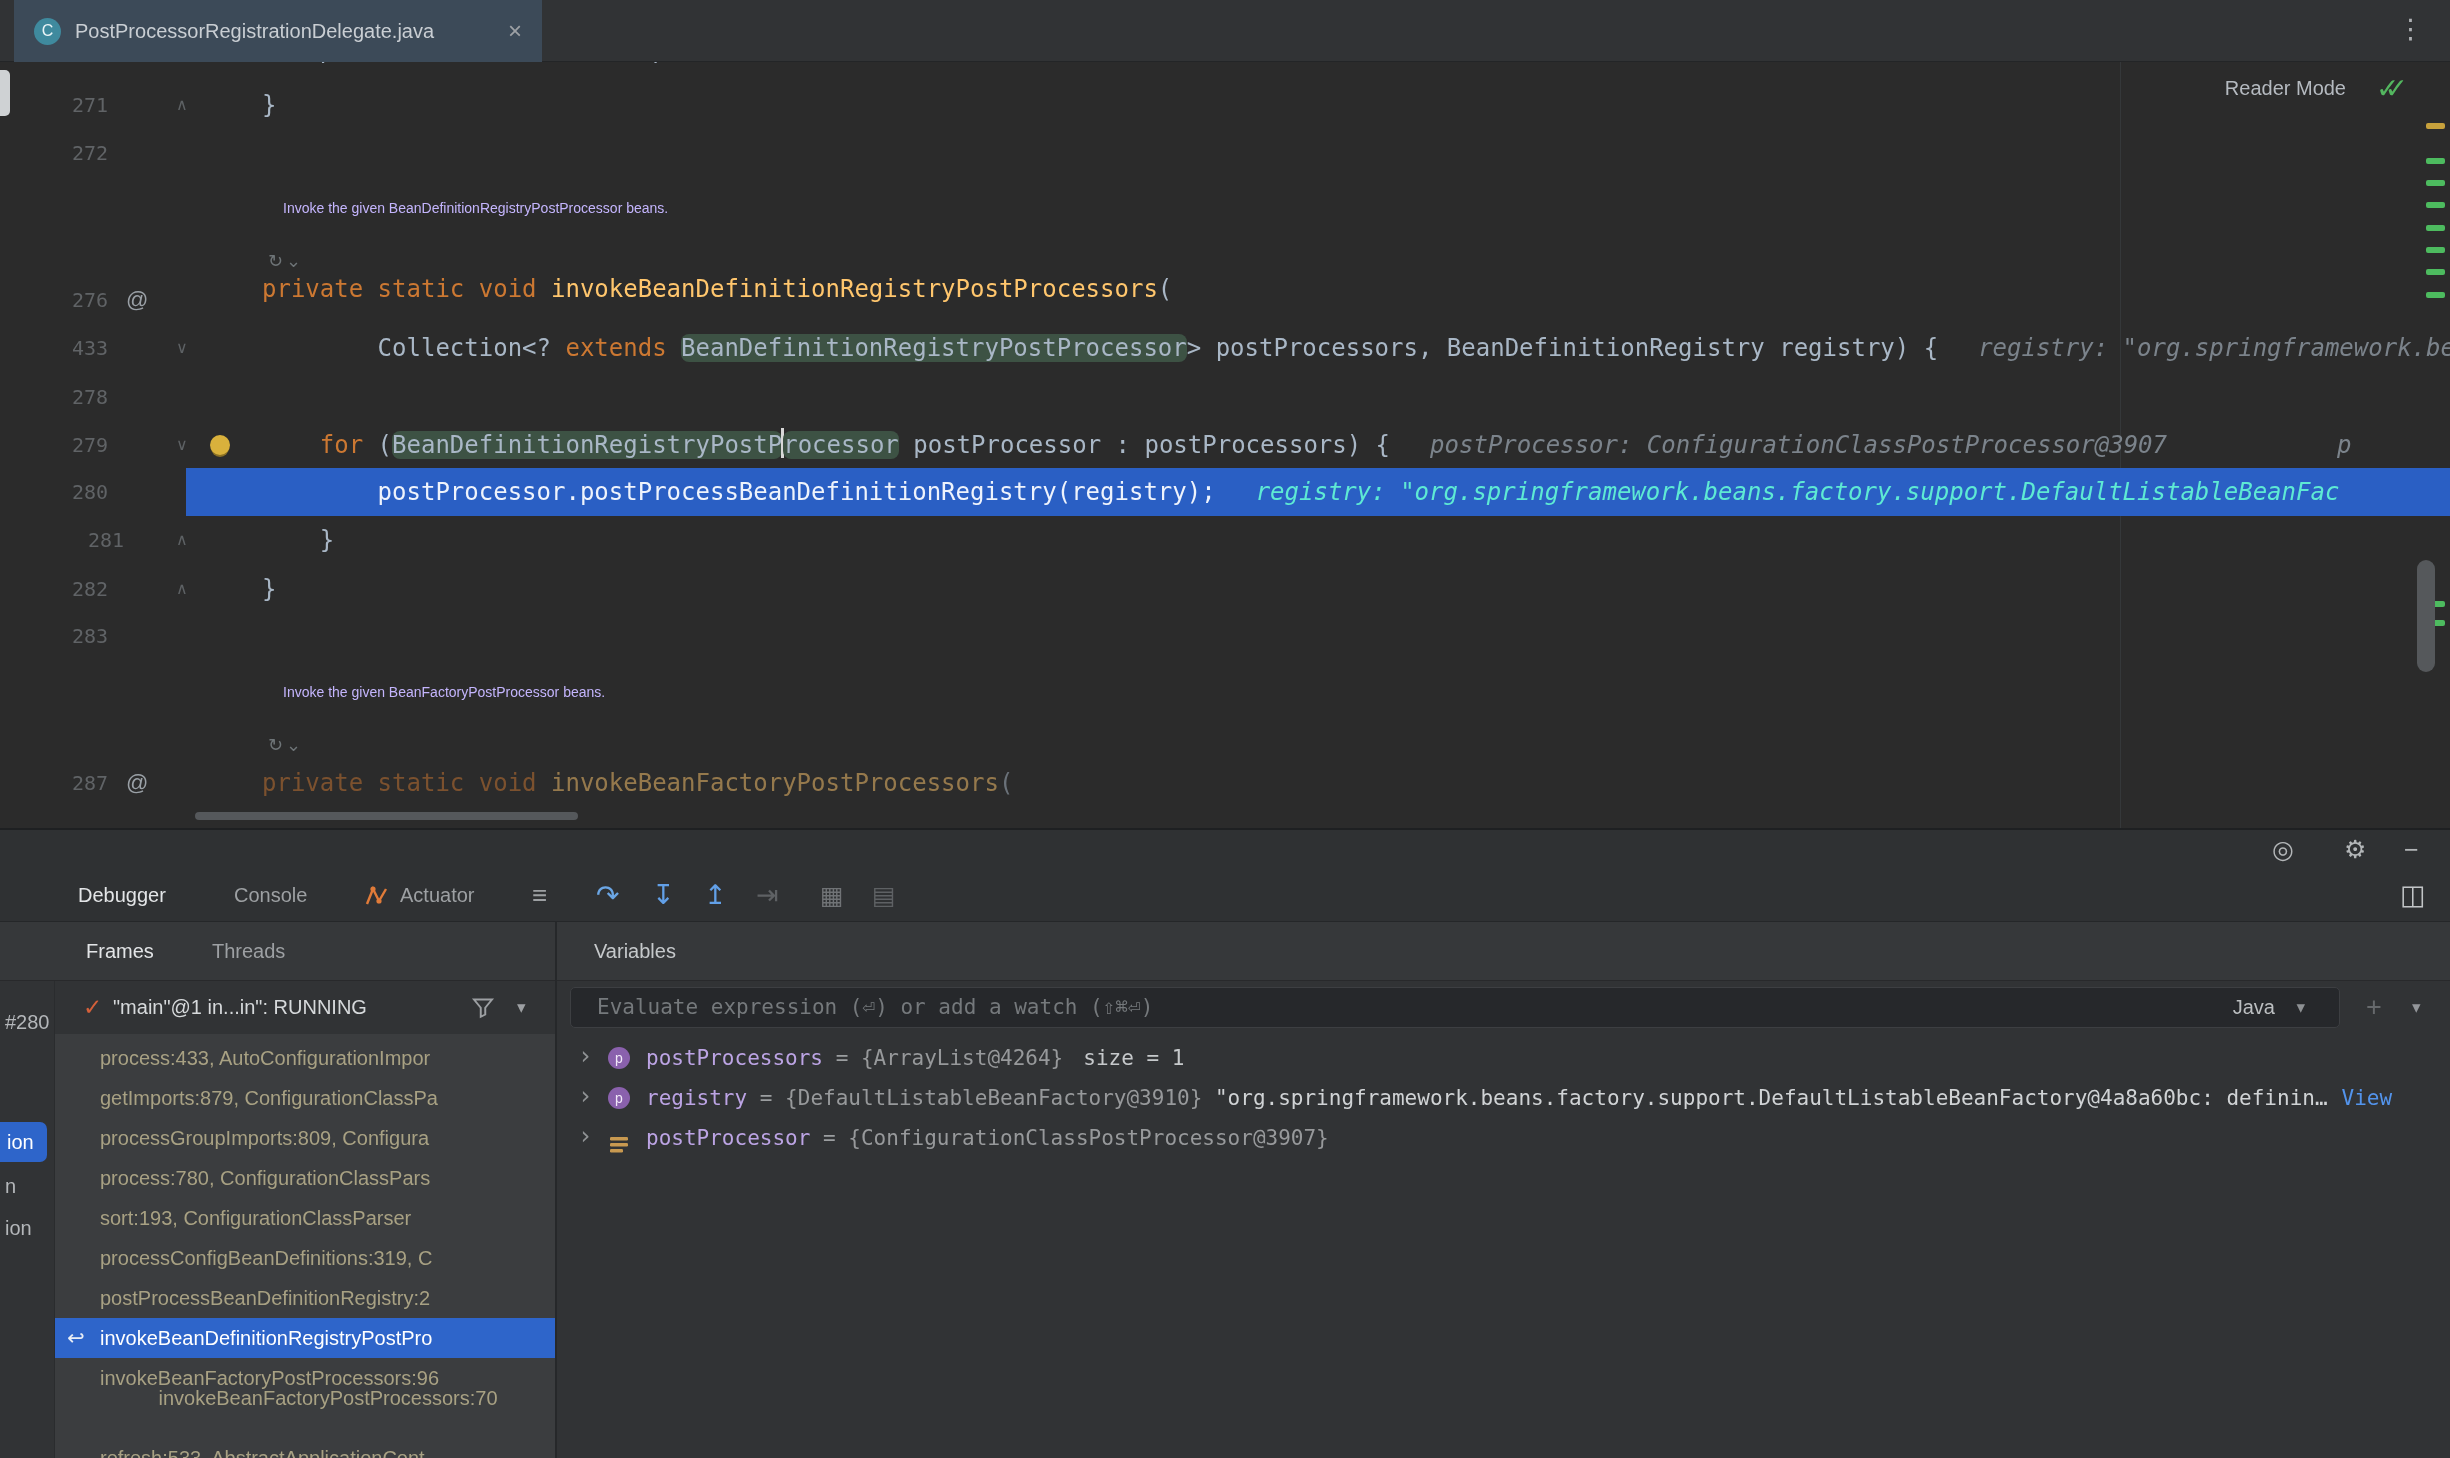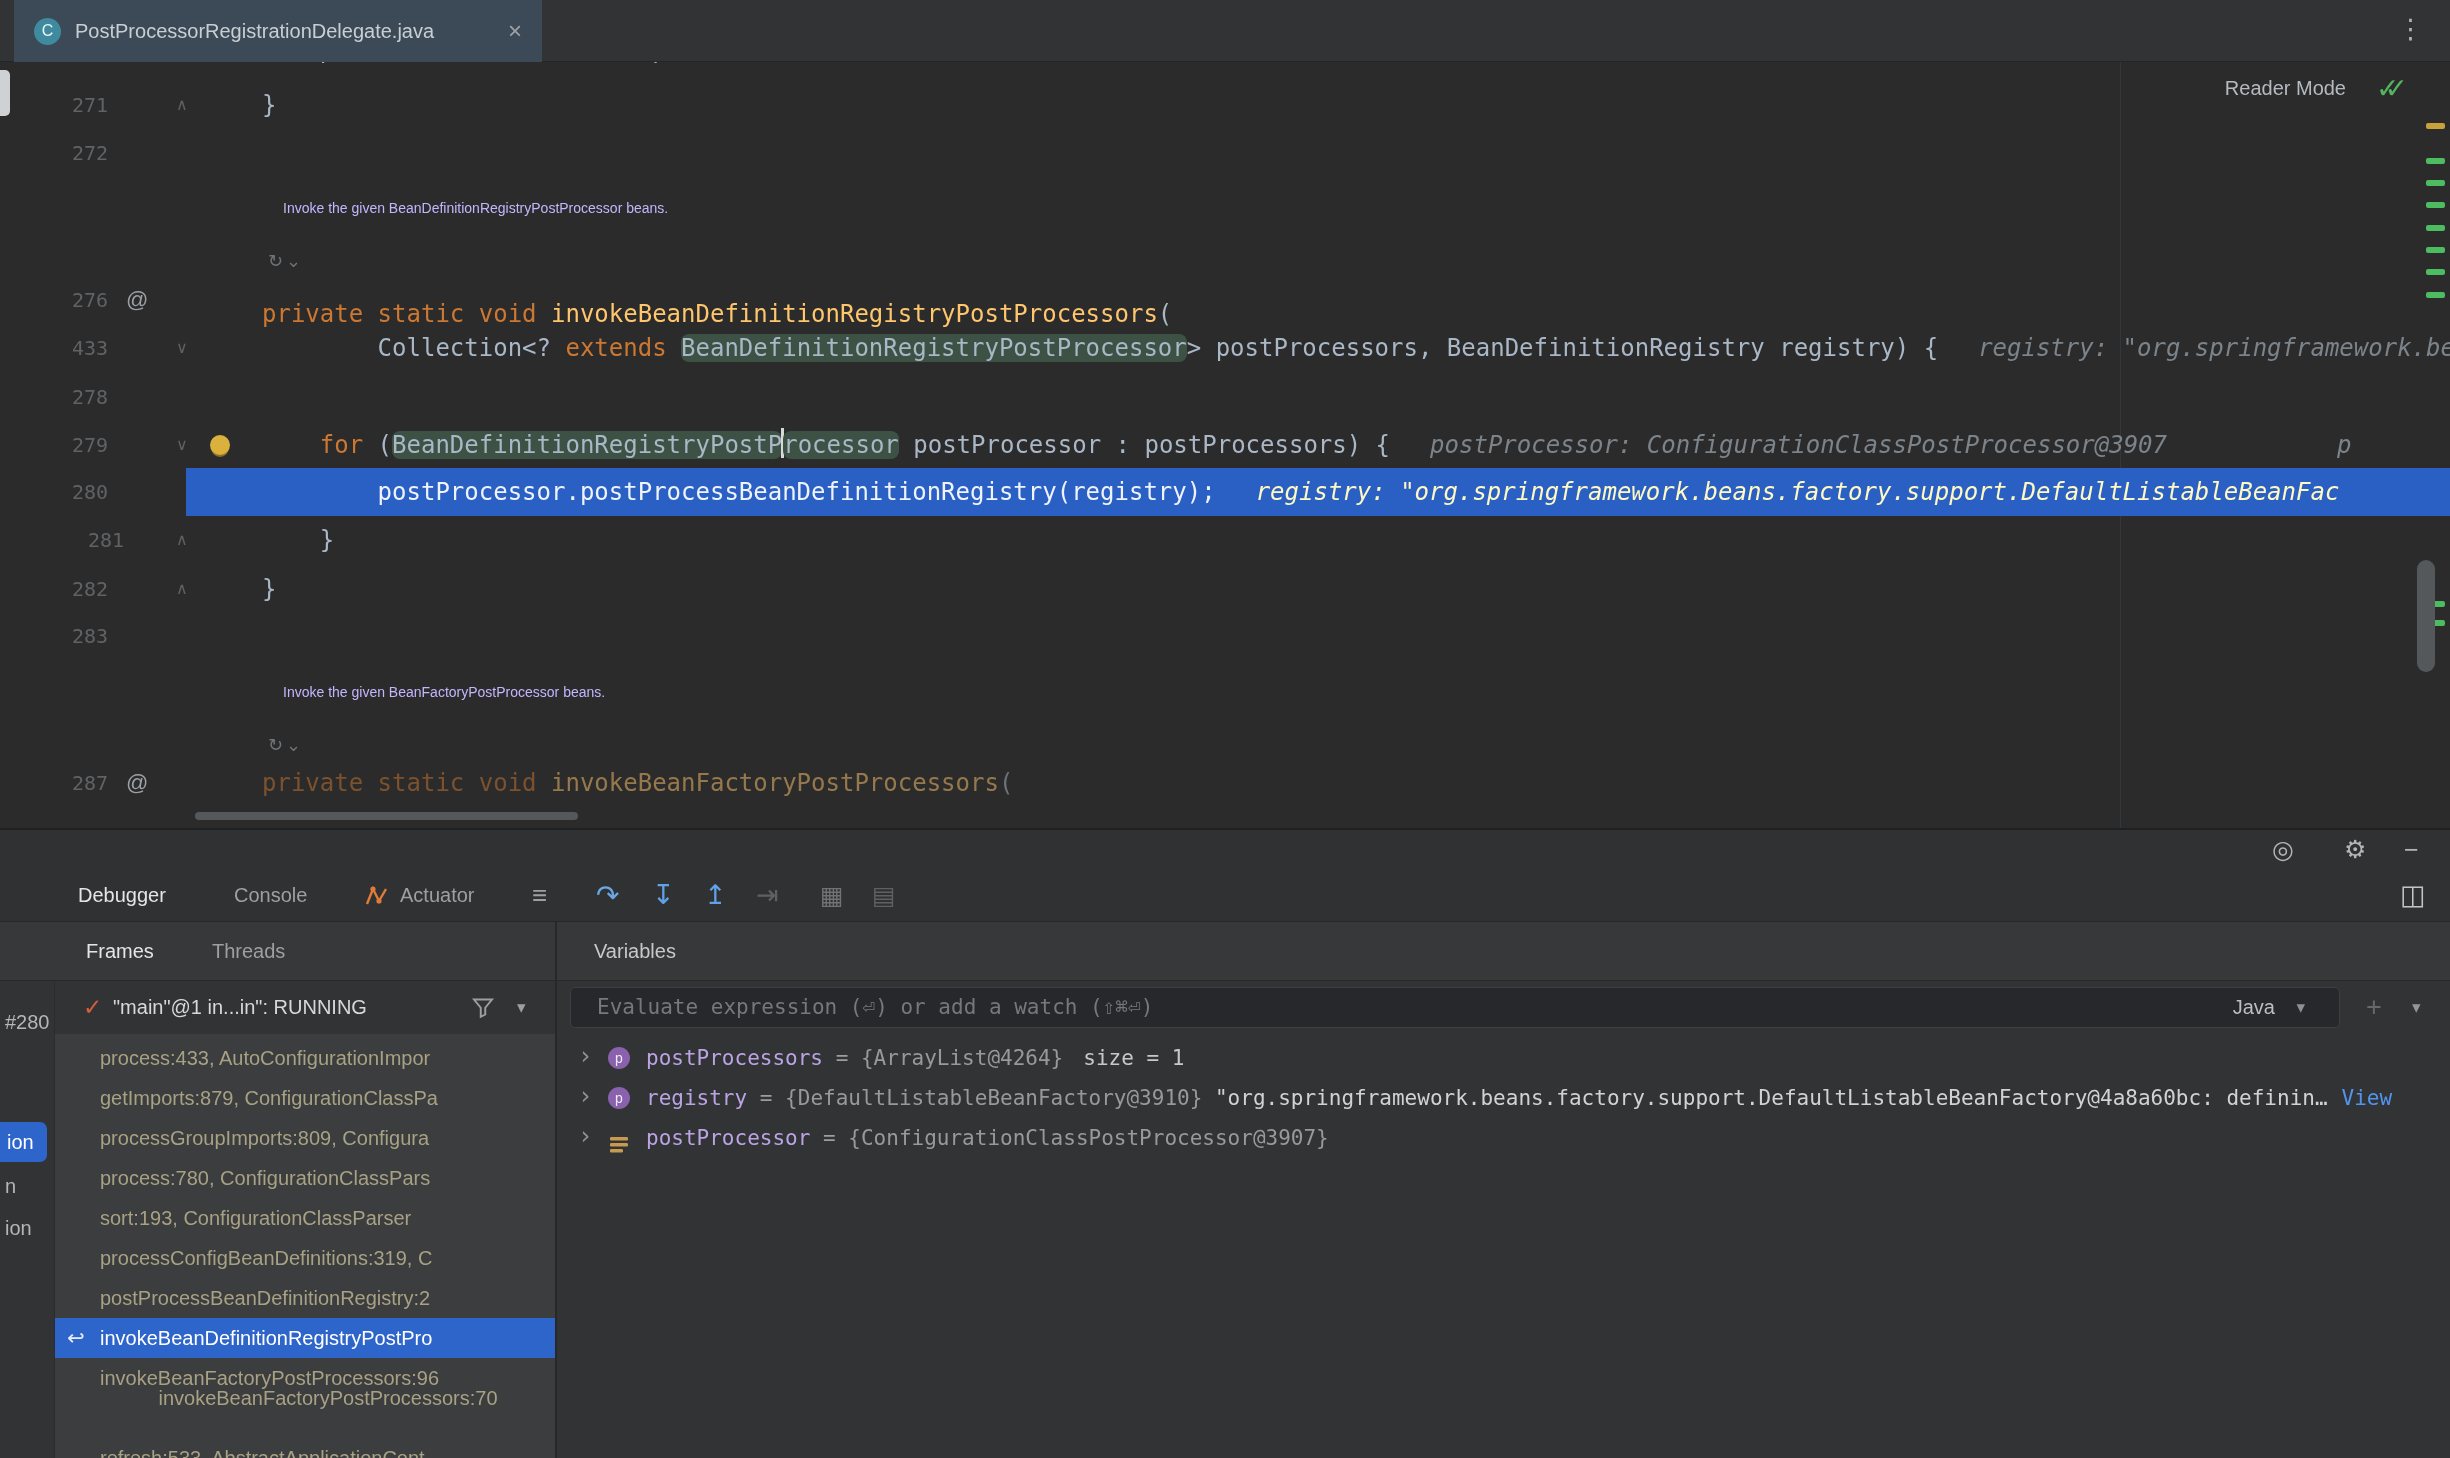--- a/index.html
+++ b/index.html
@@ -103,7 +103,7 @@
         <div class="doc-icon" style="top: 175px;">↻⌄</div>
         <div class="line-num" style="top: 214px;">276</div>
         <div class="gutter-at" style="top: 214px;">@</div>
-        <div class="code-row" style="top: 228px;"><span class="kw">private static void </span><span class="fn">invokeBeanDefinitionRegistryPostProcessors</span><span class="plain">(</span></div>
+        <div class="code-row" style="top: 203px;"><span class="kw">private static void </span><span class="fn">invokeBeanDefinitionRegistryPostProcessors</span><span class="plain">(</span></div>
         <div class="line-num" style="top: 262px;">433</div>
         <div class="fold" style="top: 262px;">∨</div>
         <div class="code-row" style="top: 262px;"><span class="plain">        Collection&lt;? </span><span class="kw">extends </span><span class="plain hl">BeanDefinitionRegistryPostProcessor</span><span class="plain">&gt; postProcessors, BeanDefinitionRegistry registry) {</span><span class="hint">registry: "org.springframework.be</span></div>

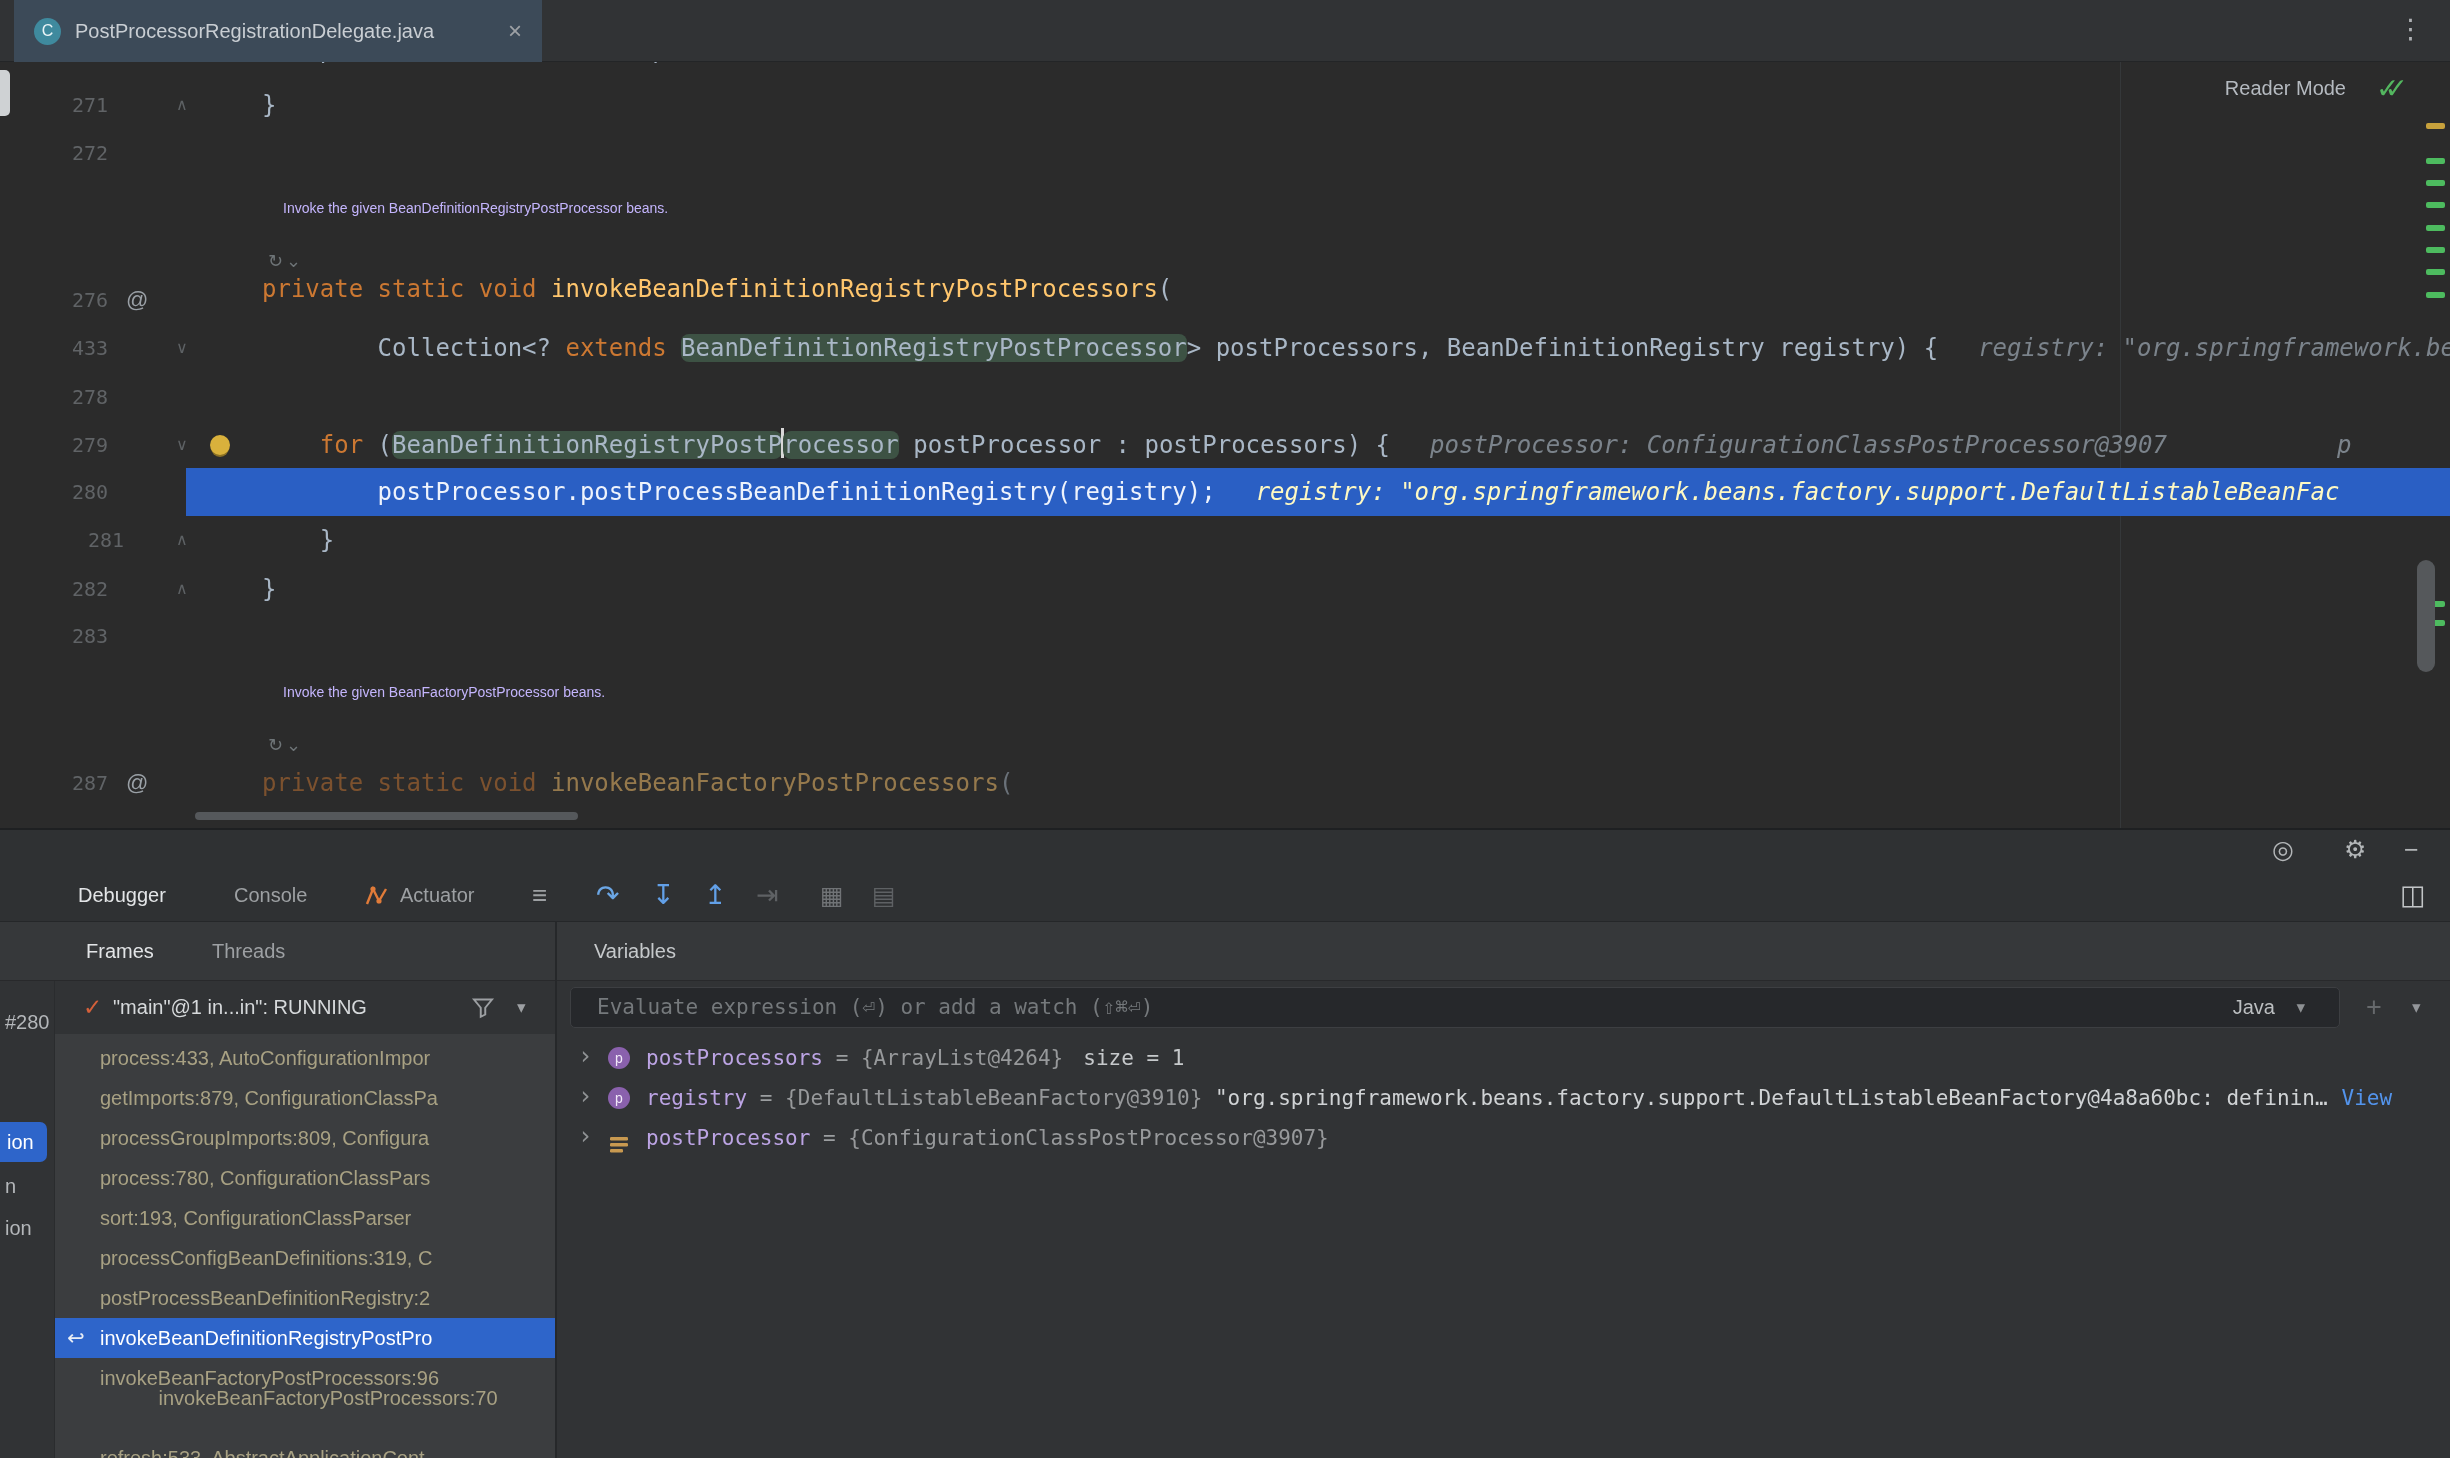--- a/index.html
+++ b/index.html
@@ -34,7 +34,7 @@
   .fn{color:#ffc66d;}
   .plain{color:#a9b7c6;}
   .exec-text .plain{color:#eef3fc;}
-  .exec-text .hint{color:#fef9c3;}
+  .exec-text .hint{color:#5eead4;}
   .hl{background:#3d5244;border-radius:8px;}
   .caret{display:inline-block;width:3px;height:30px;background:#d8d8d8;vertical-align:-5px;margin:0 -1px;}
   .tick{position:absolute;right:5px;width:19px;height:6px;border-radius:2px;z-index:4;}

